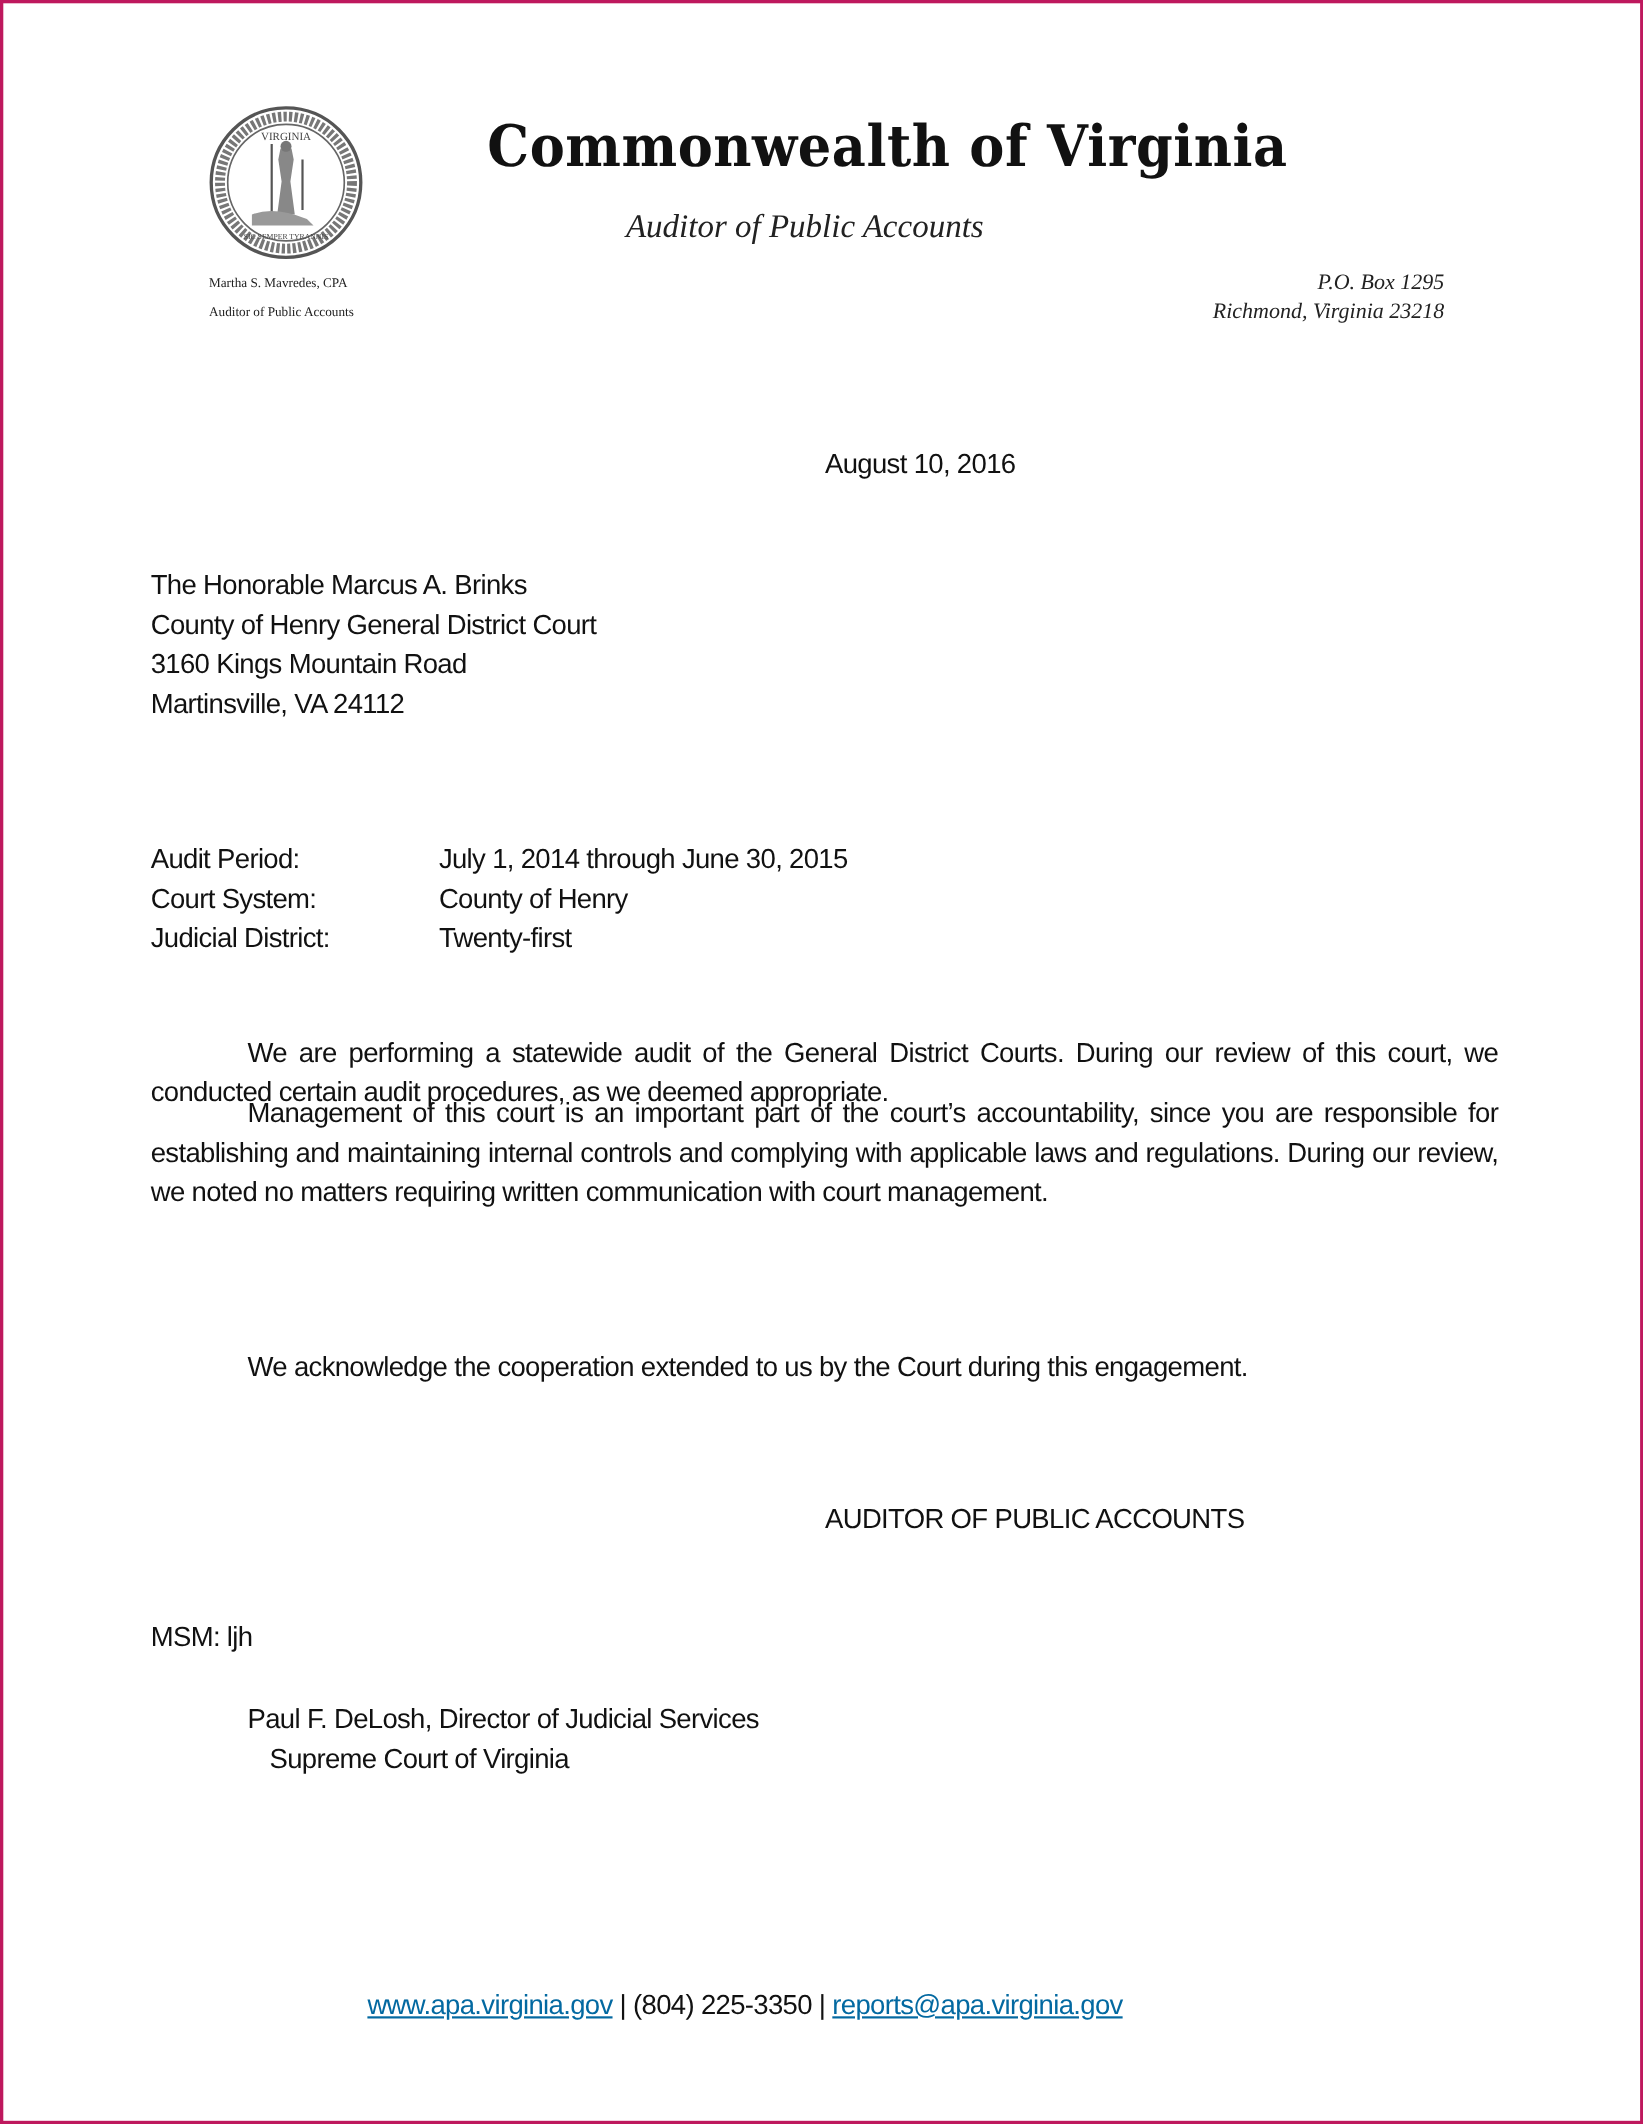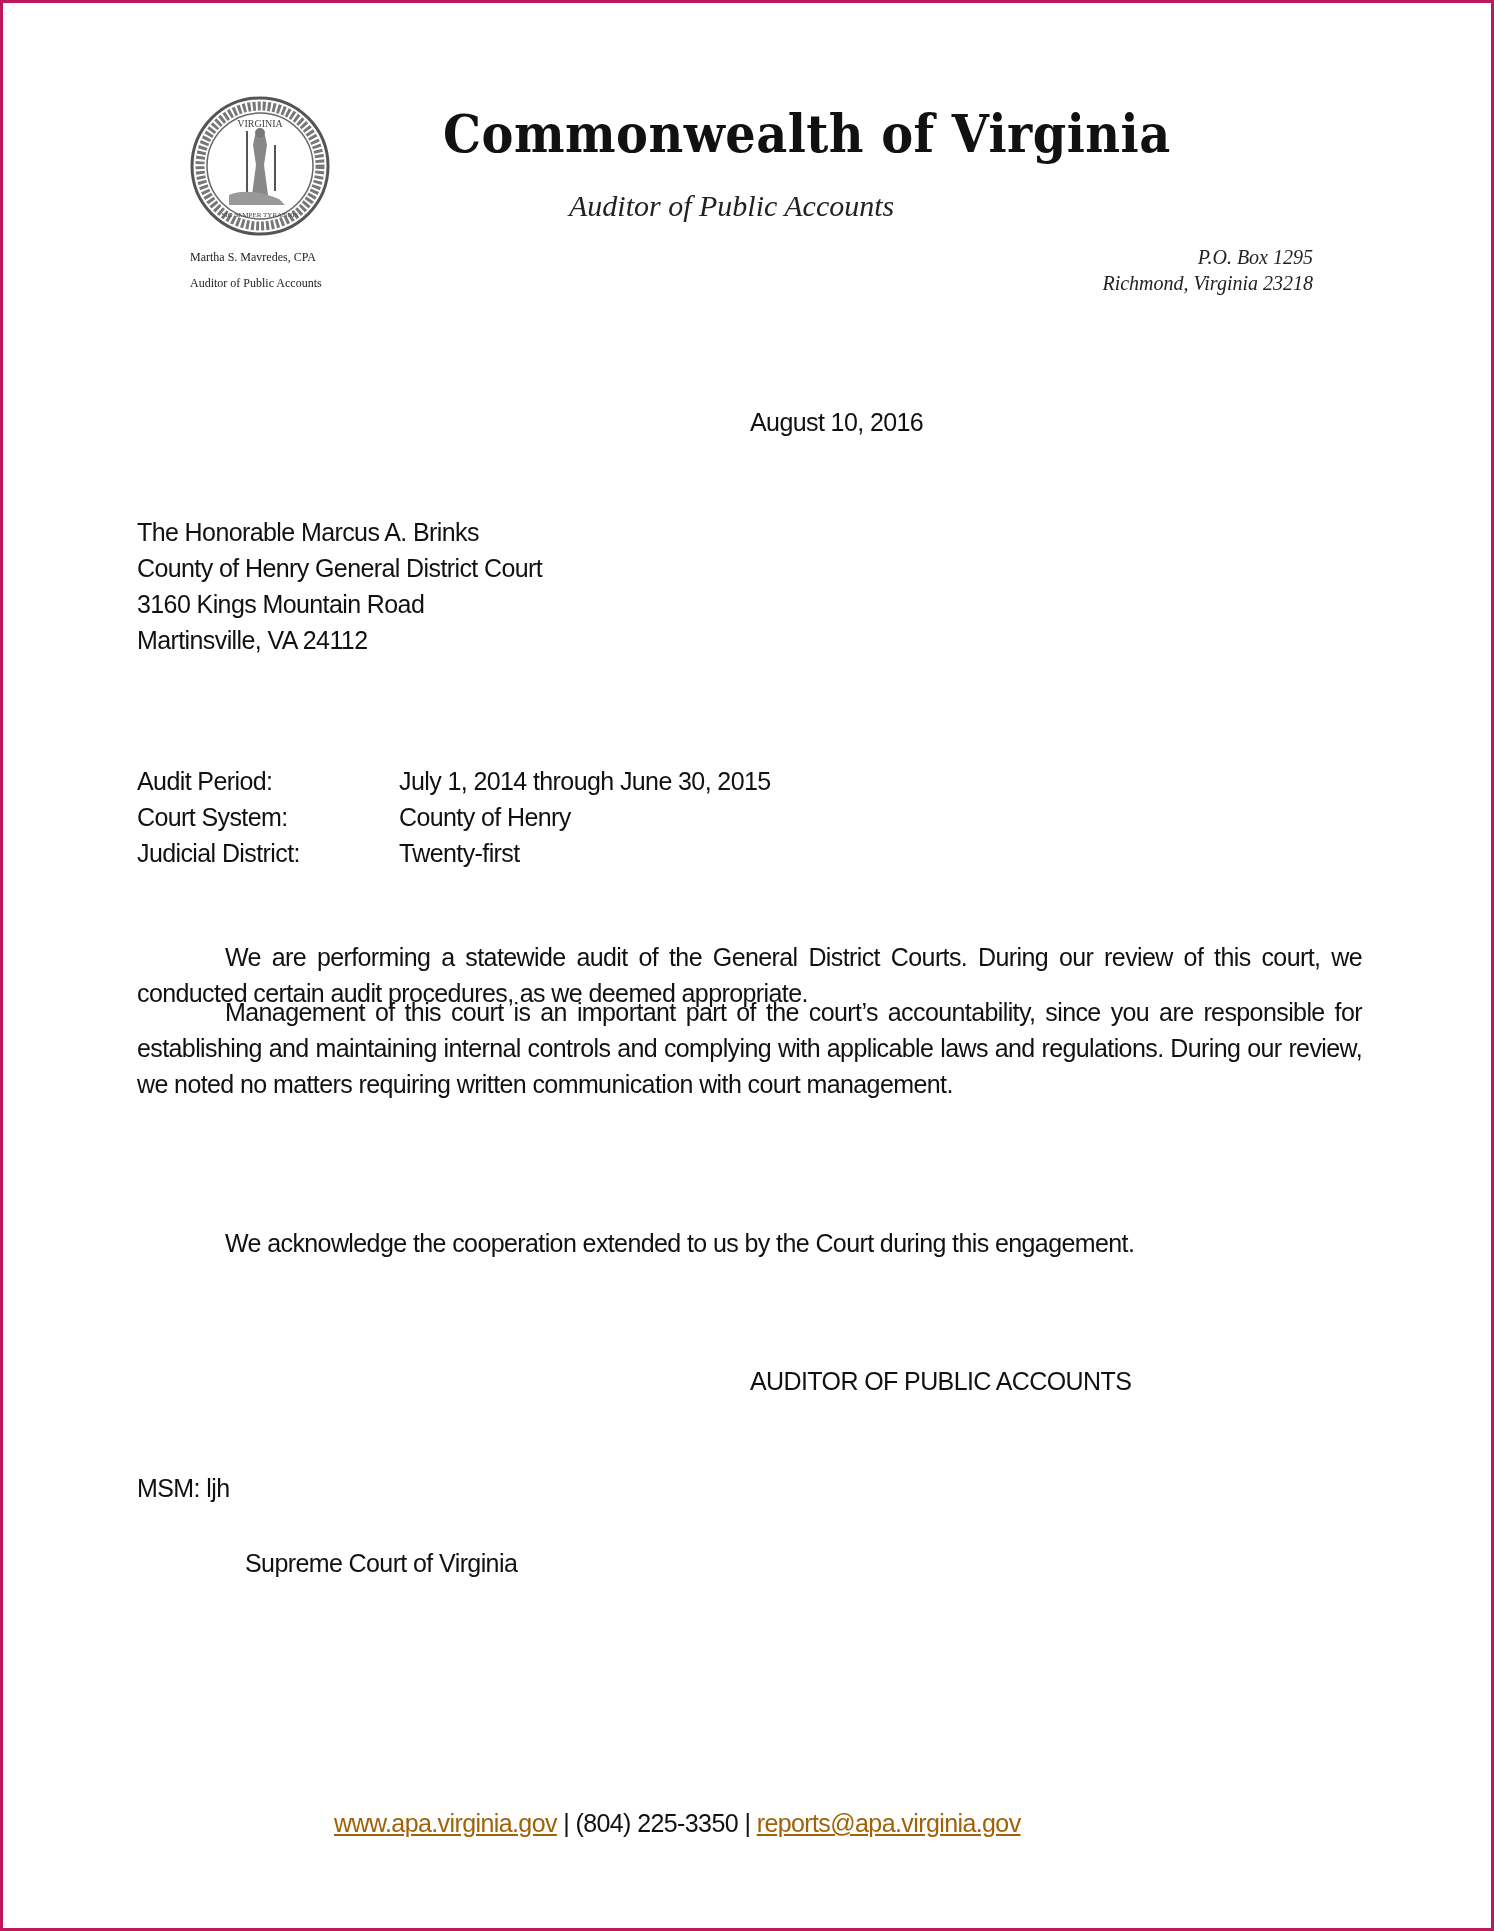--- a/index.html
+++ b/index.html
@@ -110,6 +110,7 @@
   <div class="abs body-text cc">
     <div class="cc-row">
       <span class="cc-label"></span>
+      <span>Paul F. DeLosh, Director of Judicial Services</span>
     </div>
     <div class="cc-sub">Supreme Court of Virginia</div>
   </div>

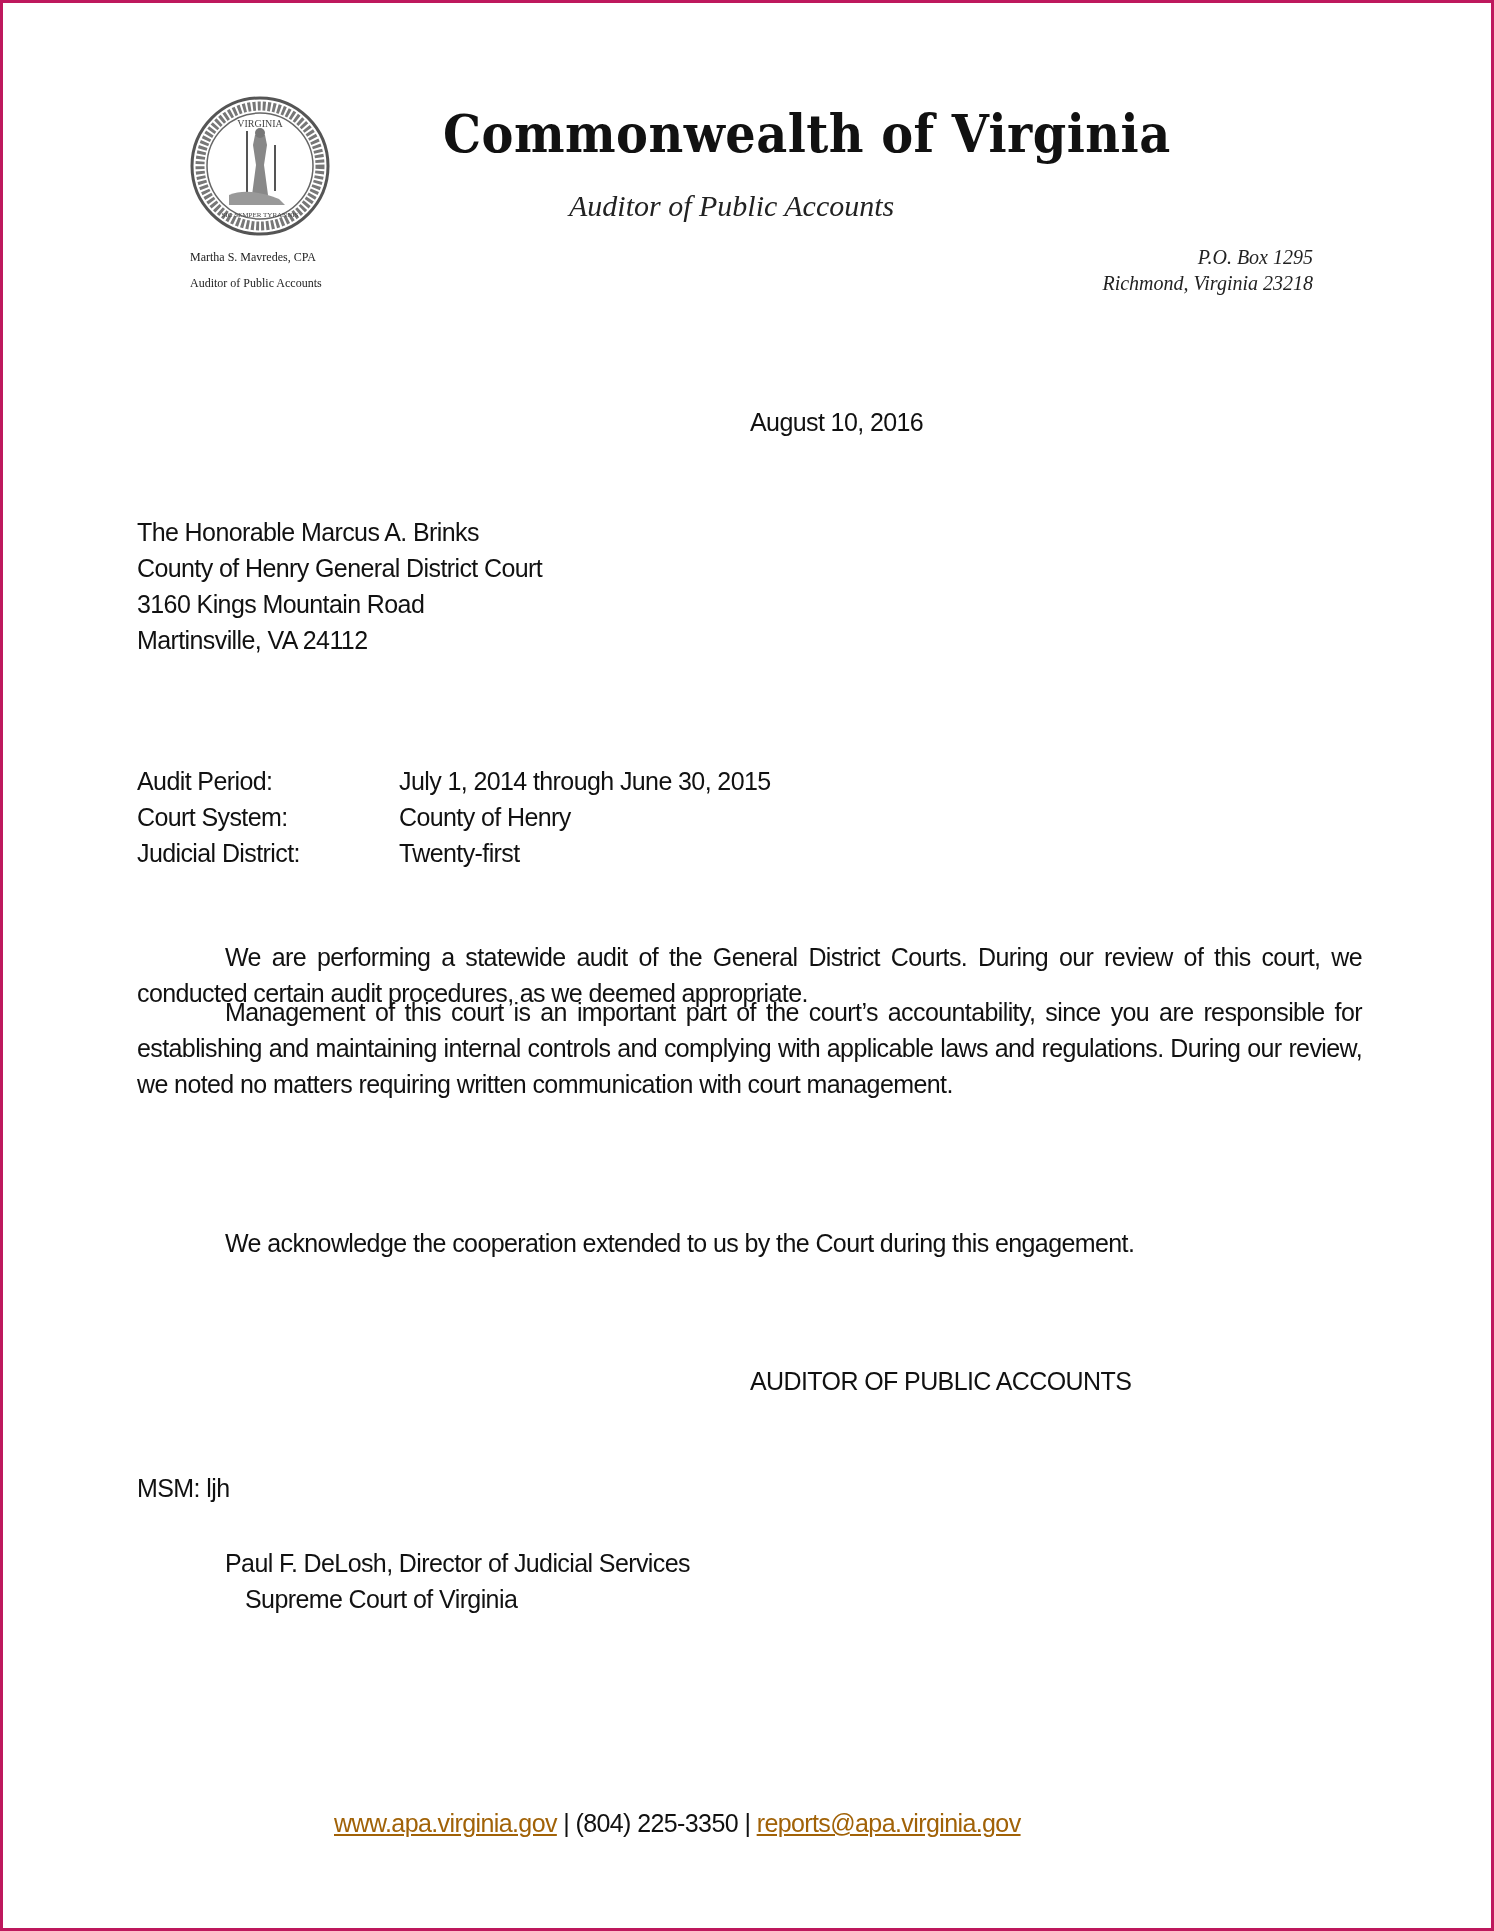--- a/index.html
+++ b/index.html
@@ -42,7 +42,7 @@
   .cc-label { width: 88px; }
   .cc-sub { padding-left: 108px; }
   .footer { left: 331px; top: 1806px; font-size: 25px; }
-  .footer a { color: #a16207; }
+  .footer a { color: #0369a1; }
   .footer .sep { color: #111; }
 </style>
 </head>

